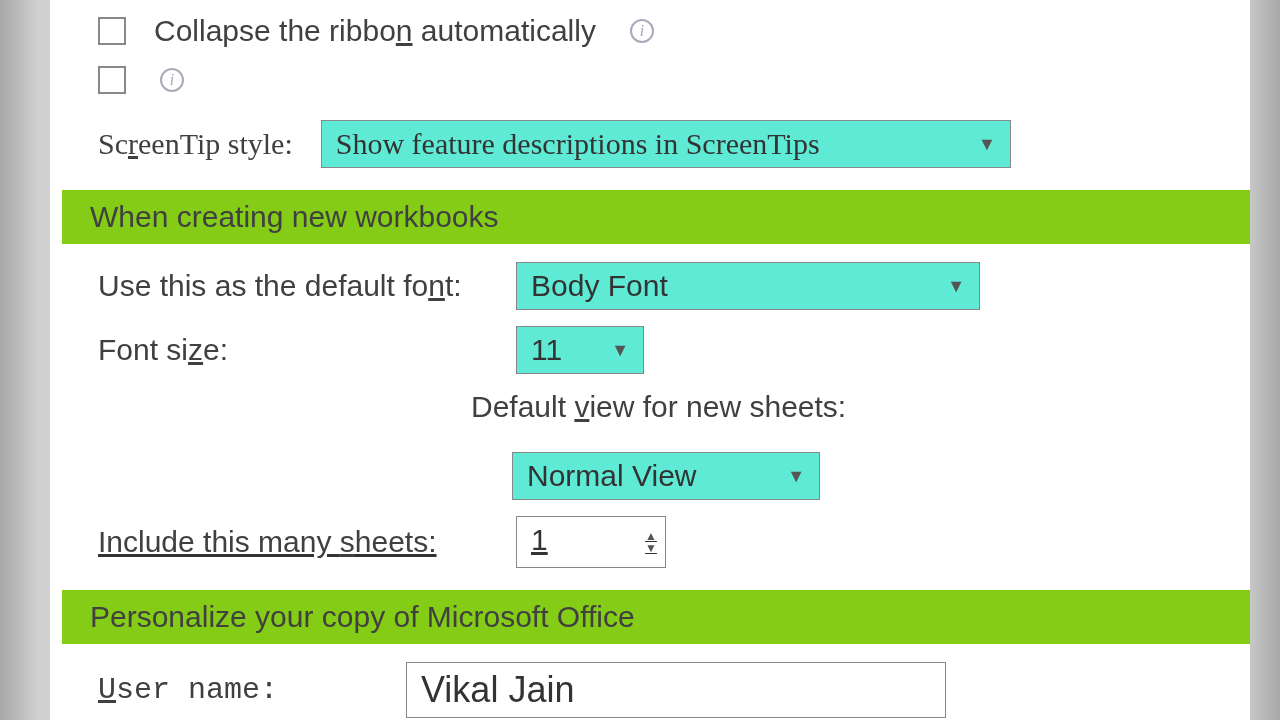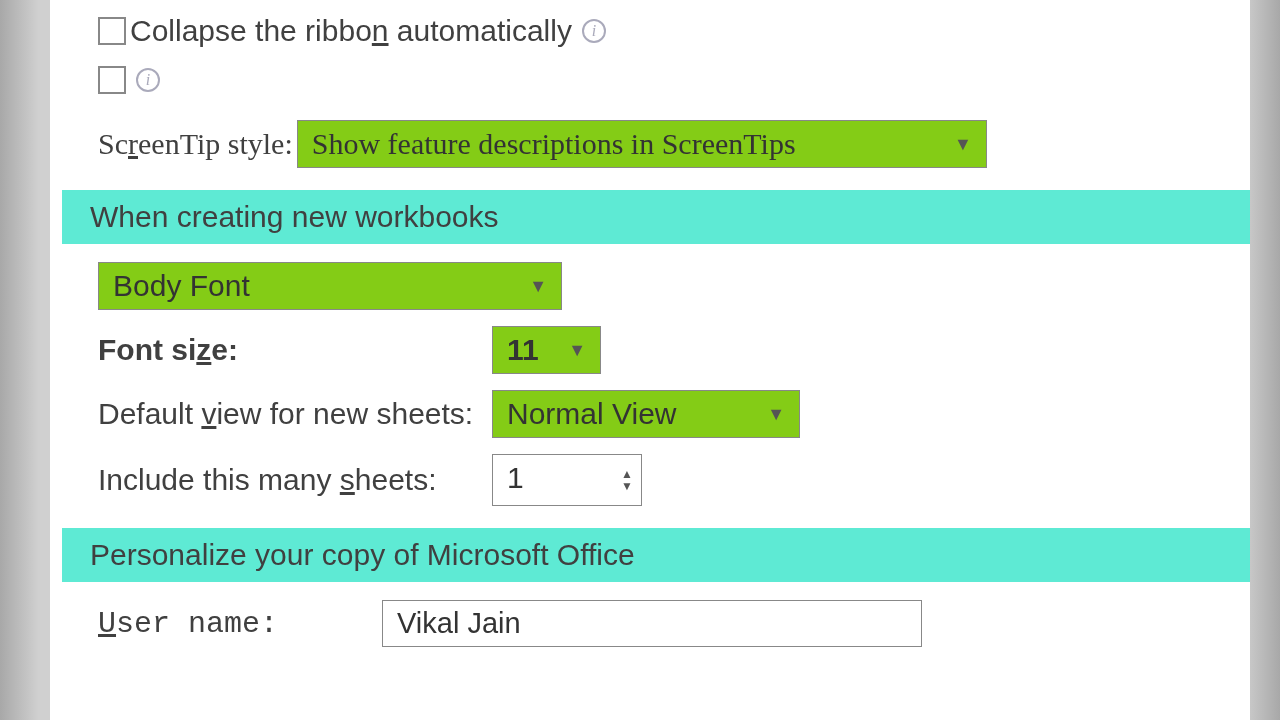--- a/index.html
+++ b/index.html
@@ -20,7 +20,7 @@
     display: flex;
     align-items: center;
     padding: 4px 16px 4px 48px;
-    gap: 4px;
+    gap: 28px;
   }
   .checkbox {
     width: 28px;

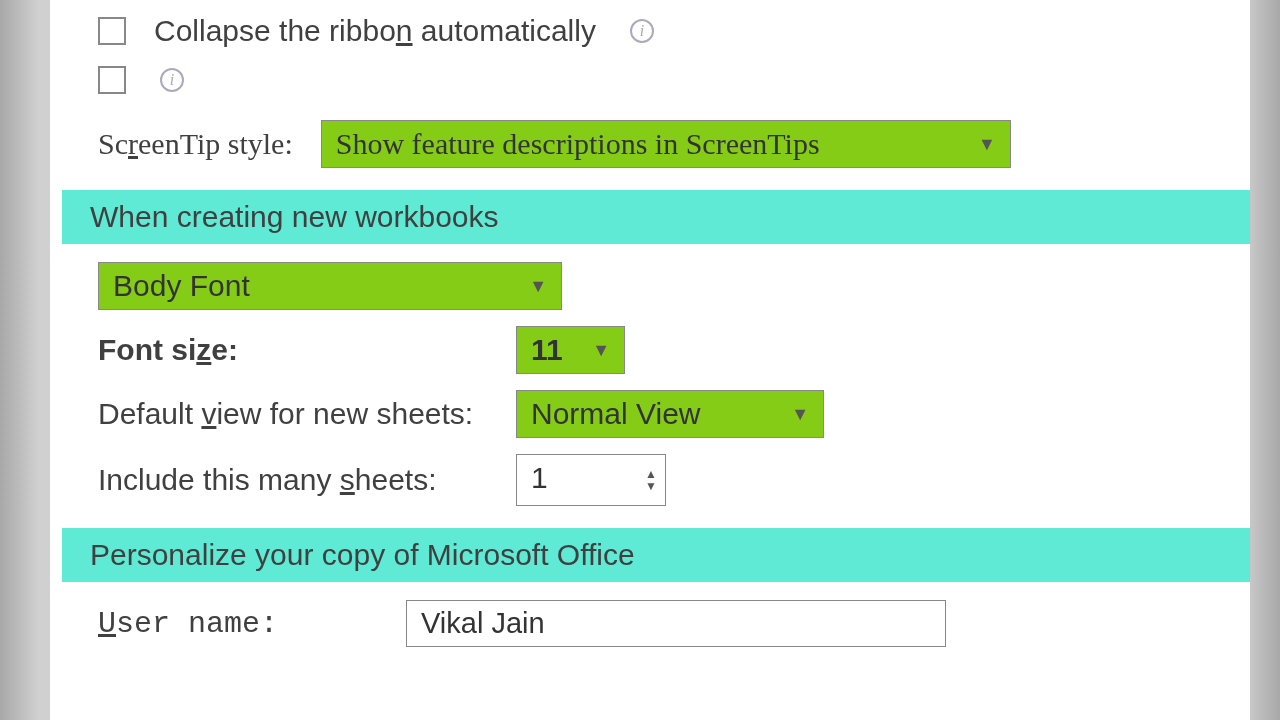--- a/index.html
+++ b/index.html
@@ -54,7 +54,7 @@
     align-items: center;
     justify-content: space-between;
     border: 1px solid #888;
-    background: #84cc16;
+    background: #5eead4;
     padding: 6px 14px;
     font-size: 30px;
     color: #333;

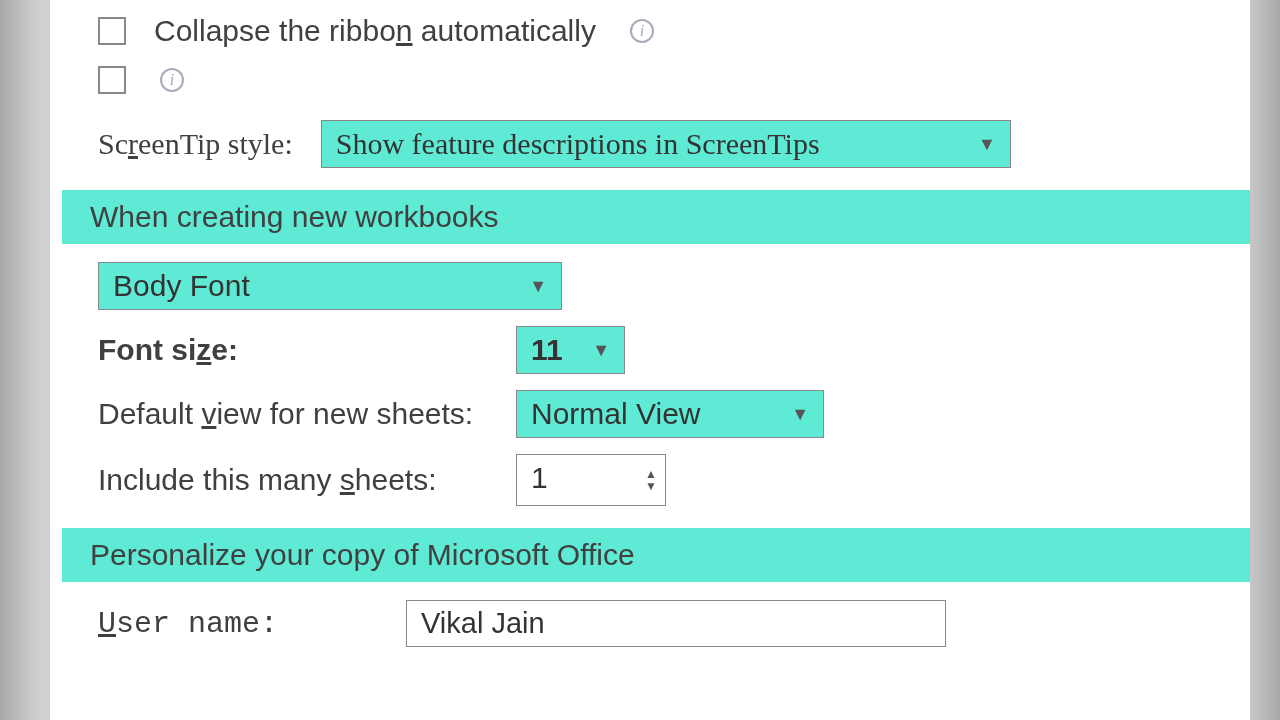--- a/index.html
+++ b/index.html
@@ -65,7 +65,7 @@
     margin-left: 20px;
   }
   .section-header {
-    background: #5eead4;
+    background: #84cc16;
     padding: 10px 0 10px 28px;
     font-size: 30px;
     color: #404040;

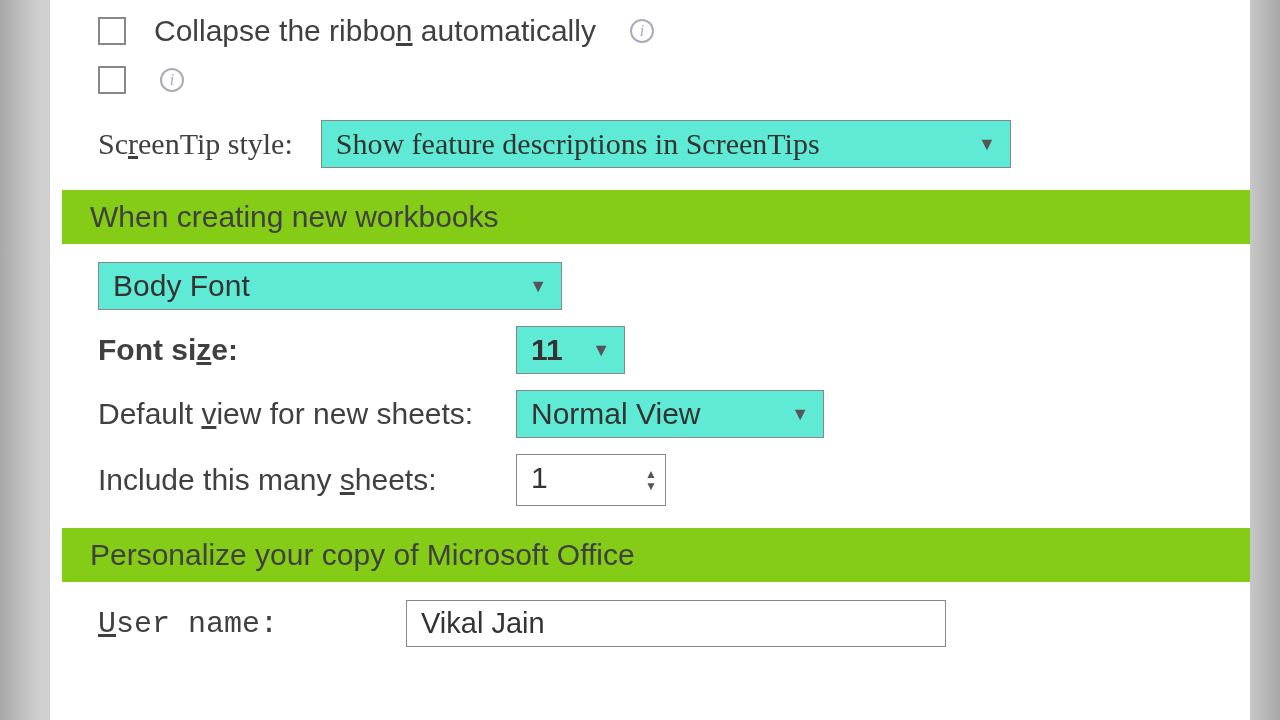--- a/index.html
+++ b/index.html
@@ -136,6 +136,9 @@
   <div class="section-header">When creating new workbooks</div>
 
   <div class="row">
+    <span class="label label-col">
+      Use this as the default fo<span class="underline-letter">n</span>t:
+    </span>
     <div class="dropdown" style="width:464px;">
       <span>Body Font</span>
       <span class="caret">▼</span>

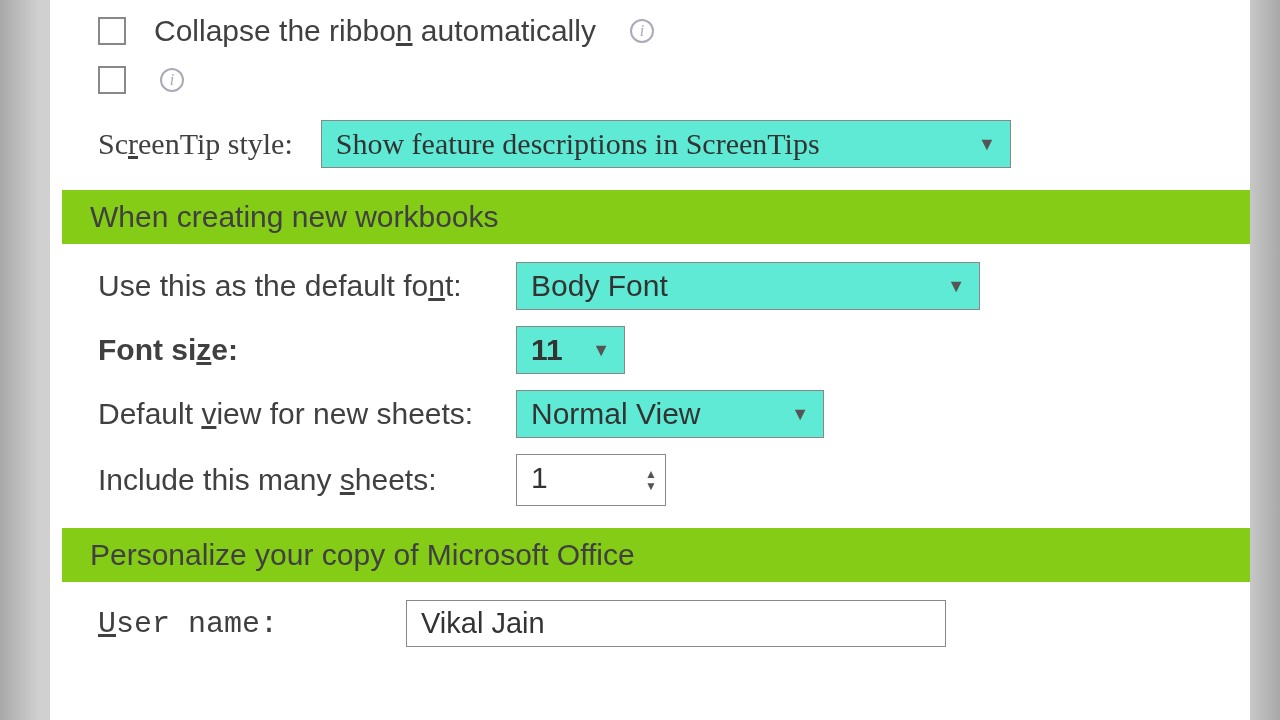--- a/index.html
+++ b/index.html
@@ -145,7 +145,7 @@
     </div>
   </div>
 
-  <div class="row" style="margin-top:8px;font-weight:bold;">
+  <div class="row" style="margin-top:8px;">
     <span class="label label-col">
       Font si<span class="underline-letter">z</span>e:
     </span>

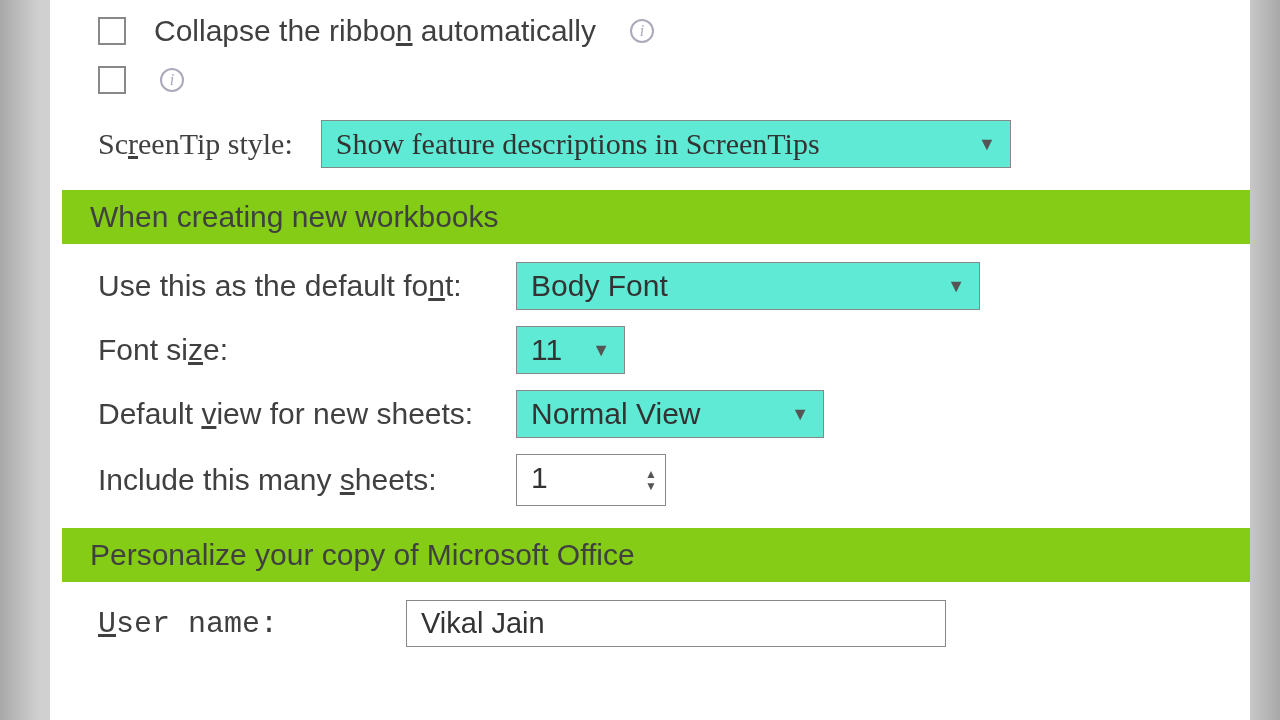--- a/index.html
+++ b/index.html
@@ -149,7 +149,7 @@
     <span class="label label-col">
       Font si<span class="underline-letter">z</span>e:
     </span>
-    <div class="dropdown" style="width:109px;text-align:center;">
+    <div class="dropdown" style="width:128px;text-align:center;">
       <span>11</span>
       <span class="caret">▼</span>
     </div>

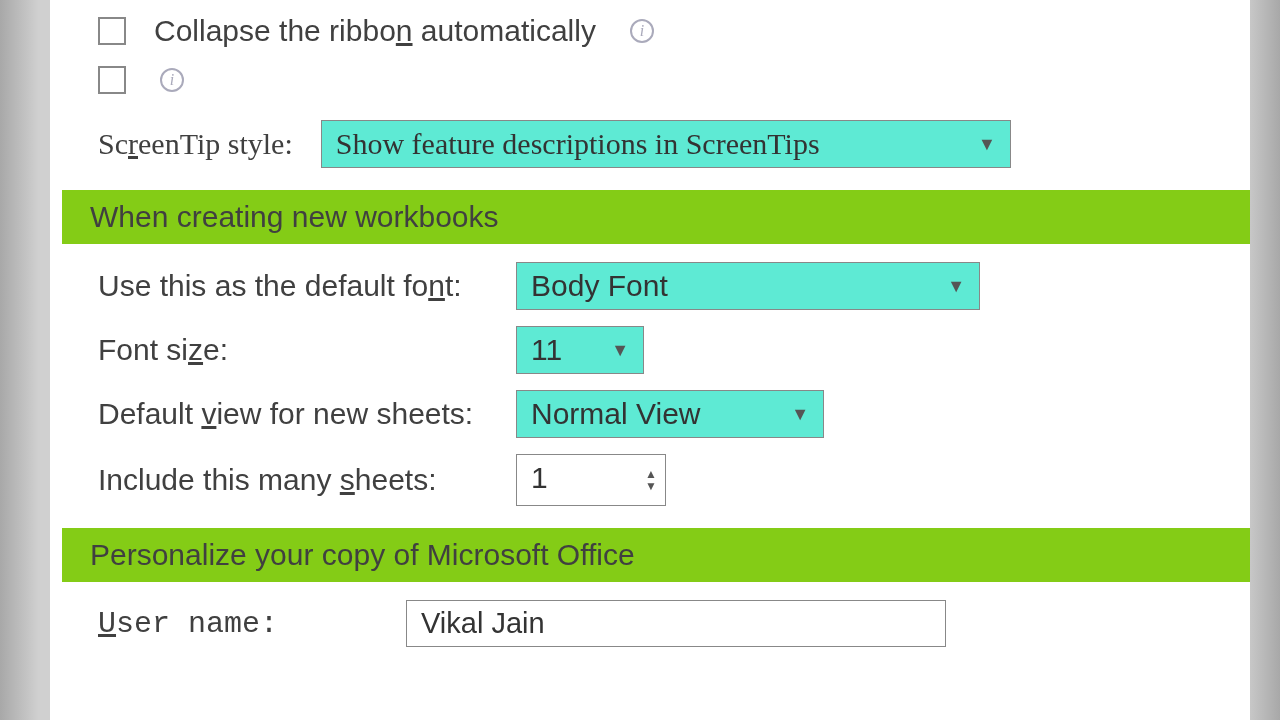--- a/index.html
+++ b/index.html
@@ -155,7 +155,7 @@
     </div>
   </div>
 
-  <div class="row" style="margin-top:8px;">
+  <div class="row" style="margin-top:8px;flex-direction:column;">
     <span class="label label-col">
       Default <span class="underline-letter">v</span>iew for new sheets:
     </span>

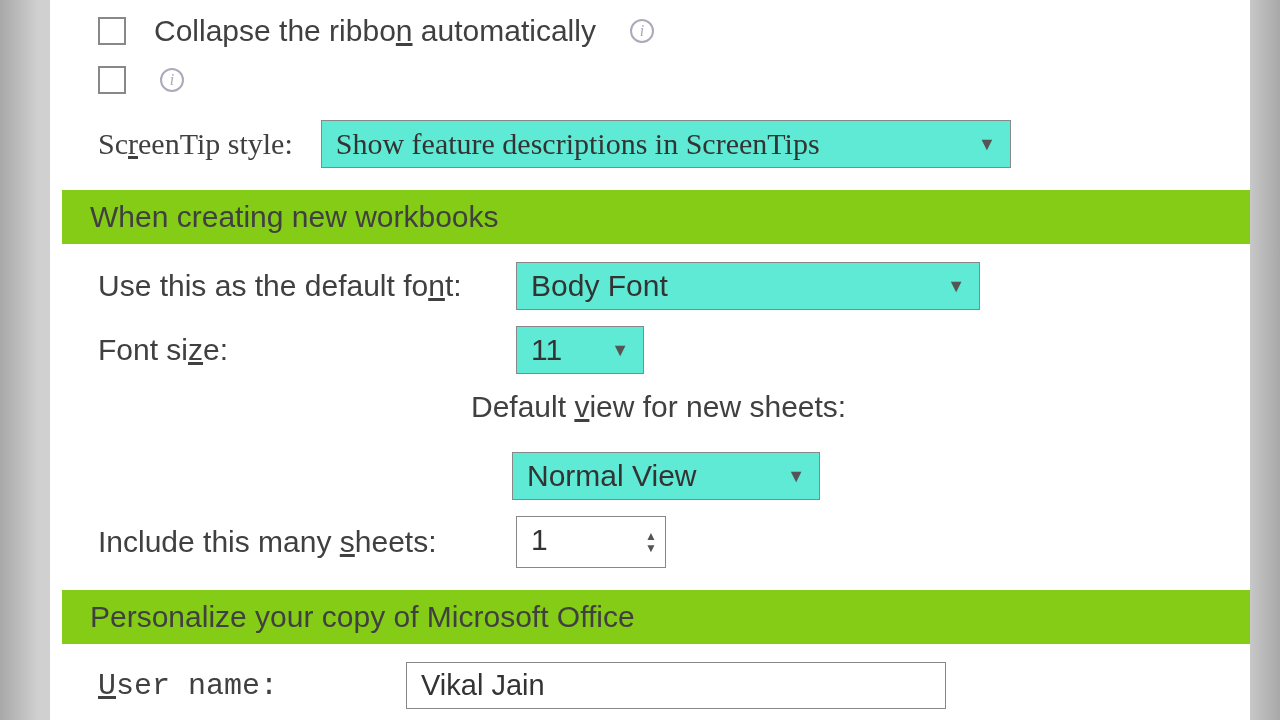--- a/index.html
+++ b/index.html
@@ -165,7 +165,7 @@
     </div>
   </div>
 
-  <div class="row" style="margin-top:8px;">
+  <div class="row" style="margin-top:8px;text-decoration:underline;">
     <span class="label label-col">
       Include this many <span class="underline-letter">s</span>heets:
     </span>

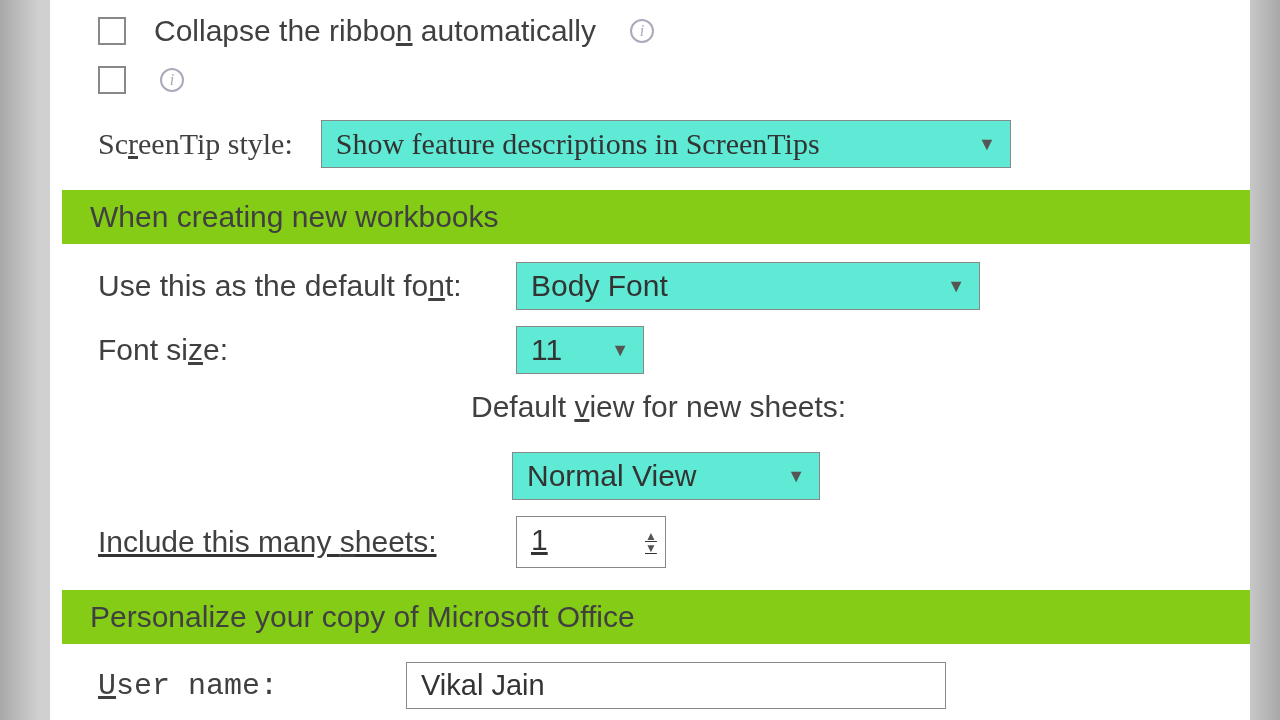--- a/index.html
+++ b/index.html
@@ -101,7 +101,7 @@
     border: 1px solid #888;
     background: #fff;
     padding: 6px 14px;
-    font-size: 29px;
+    font-size: 36px;
     min-width: 540px;
   }
 </style>

